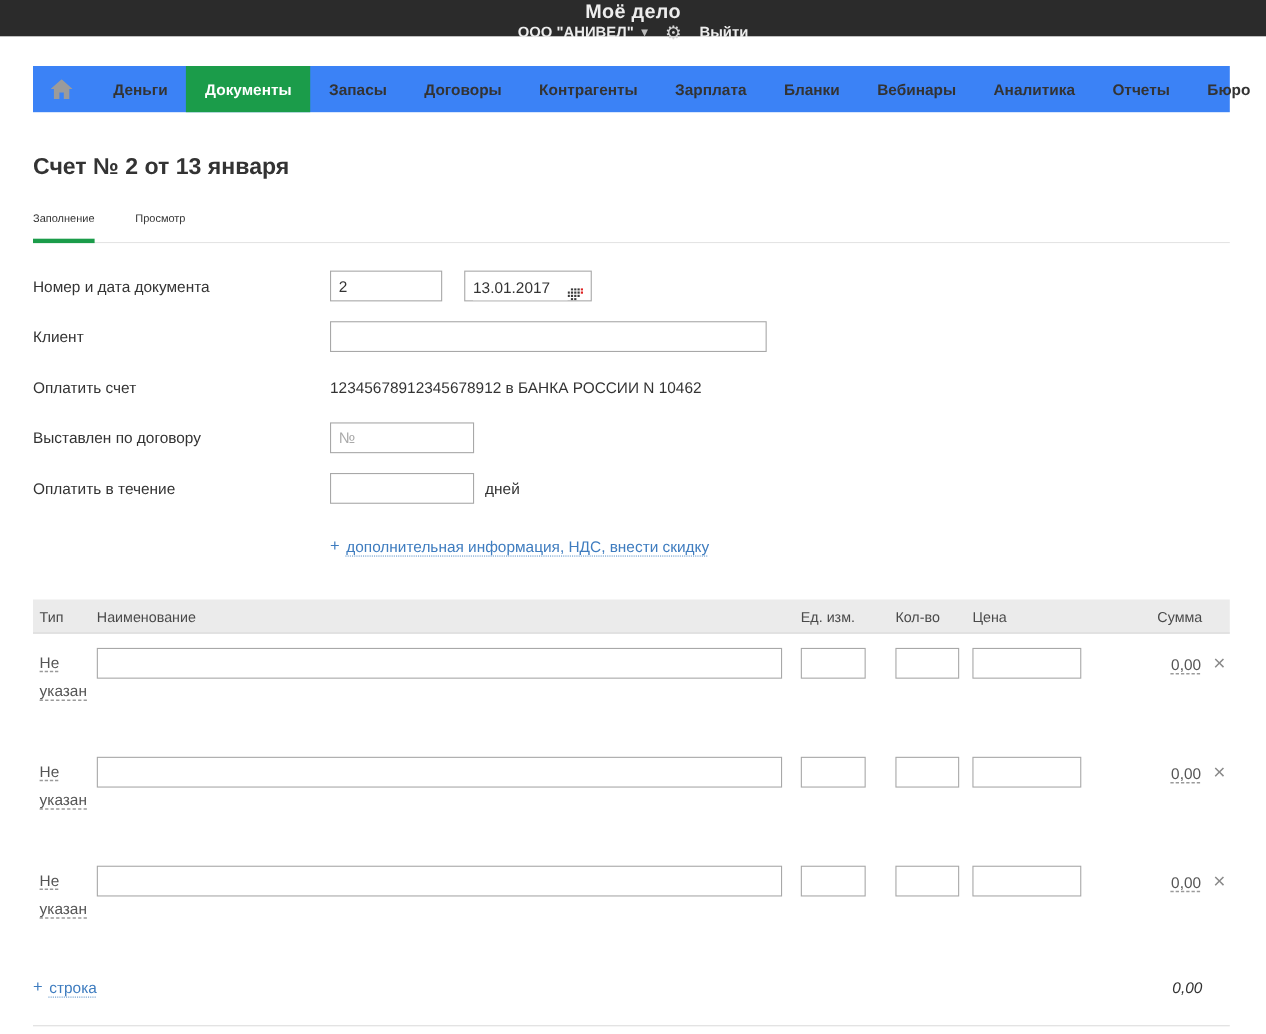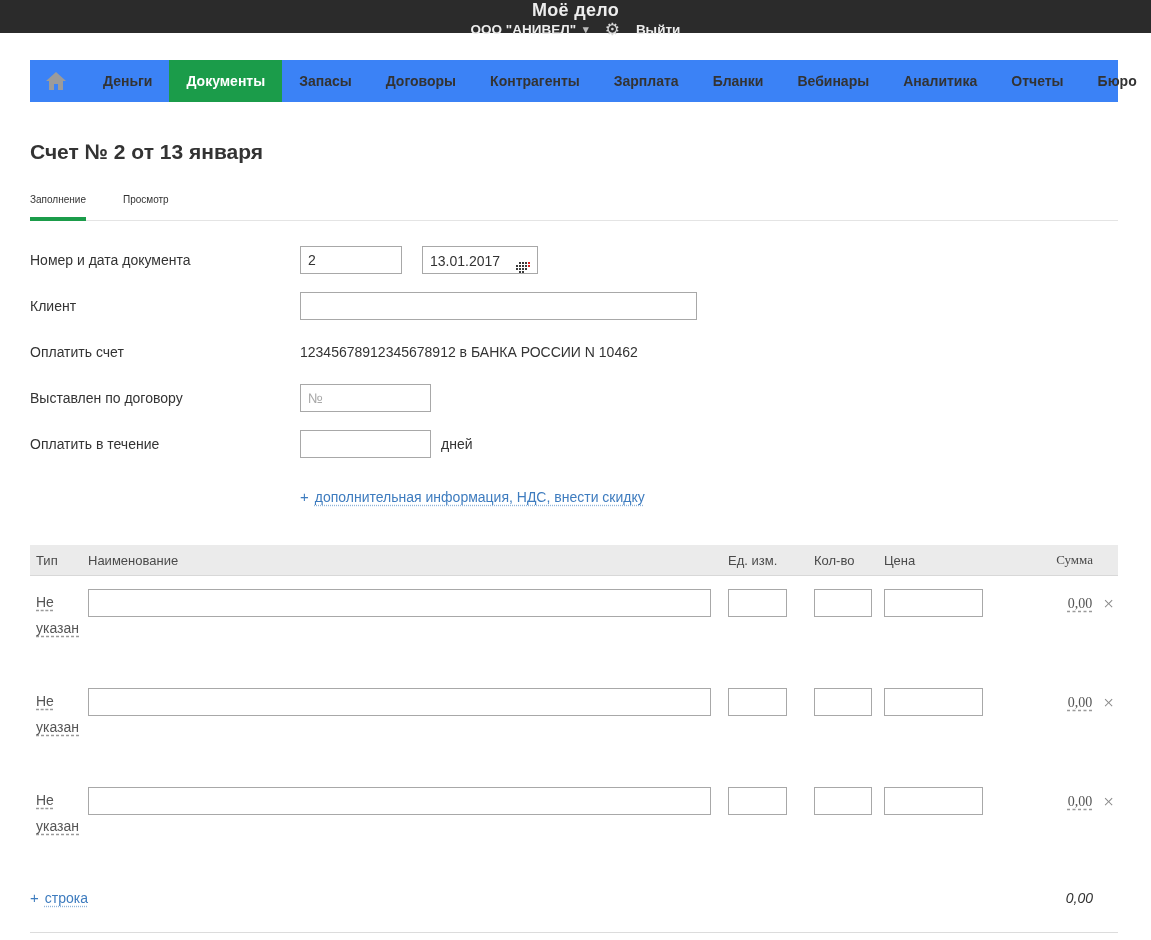--- a/index.html
+++ b/index.html
@@ -81,7 +81,7 @@
   .col-unit { width:71px; flex:0 0 71px; padding-left:5px; }
   .col-qty  { width:70px; flex:0 0 70px; padding-left:5px;margin-left:15px; }
   .col-price{ width:105px; flex:0 0 105px; padding-left:5px; }
-  .col-sum  { width:134px; flex:0 0 134px; text-align:right; padding-right:25px;font-family:Liberation Serif, serif; }
+  .col-sum  { width:134px; flex:0 0 134px; text-align:right; padding-right:25px; }
 
   .item-row { display:flex; align-items:flex-start; padding:13px 0 34px; }
   .item-row .col-name input { width:100%; }

